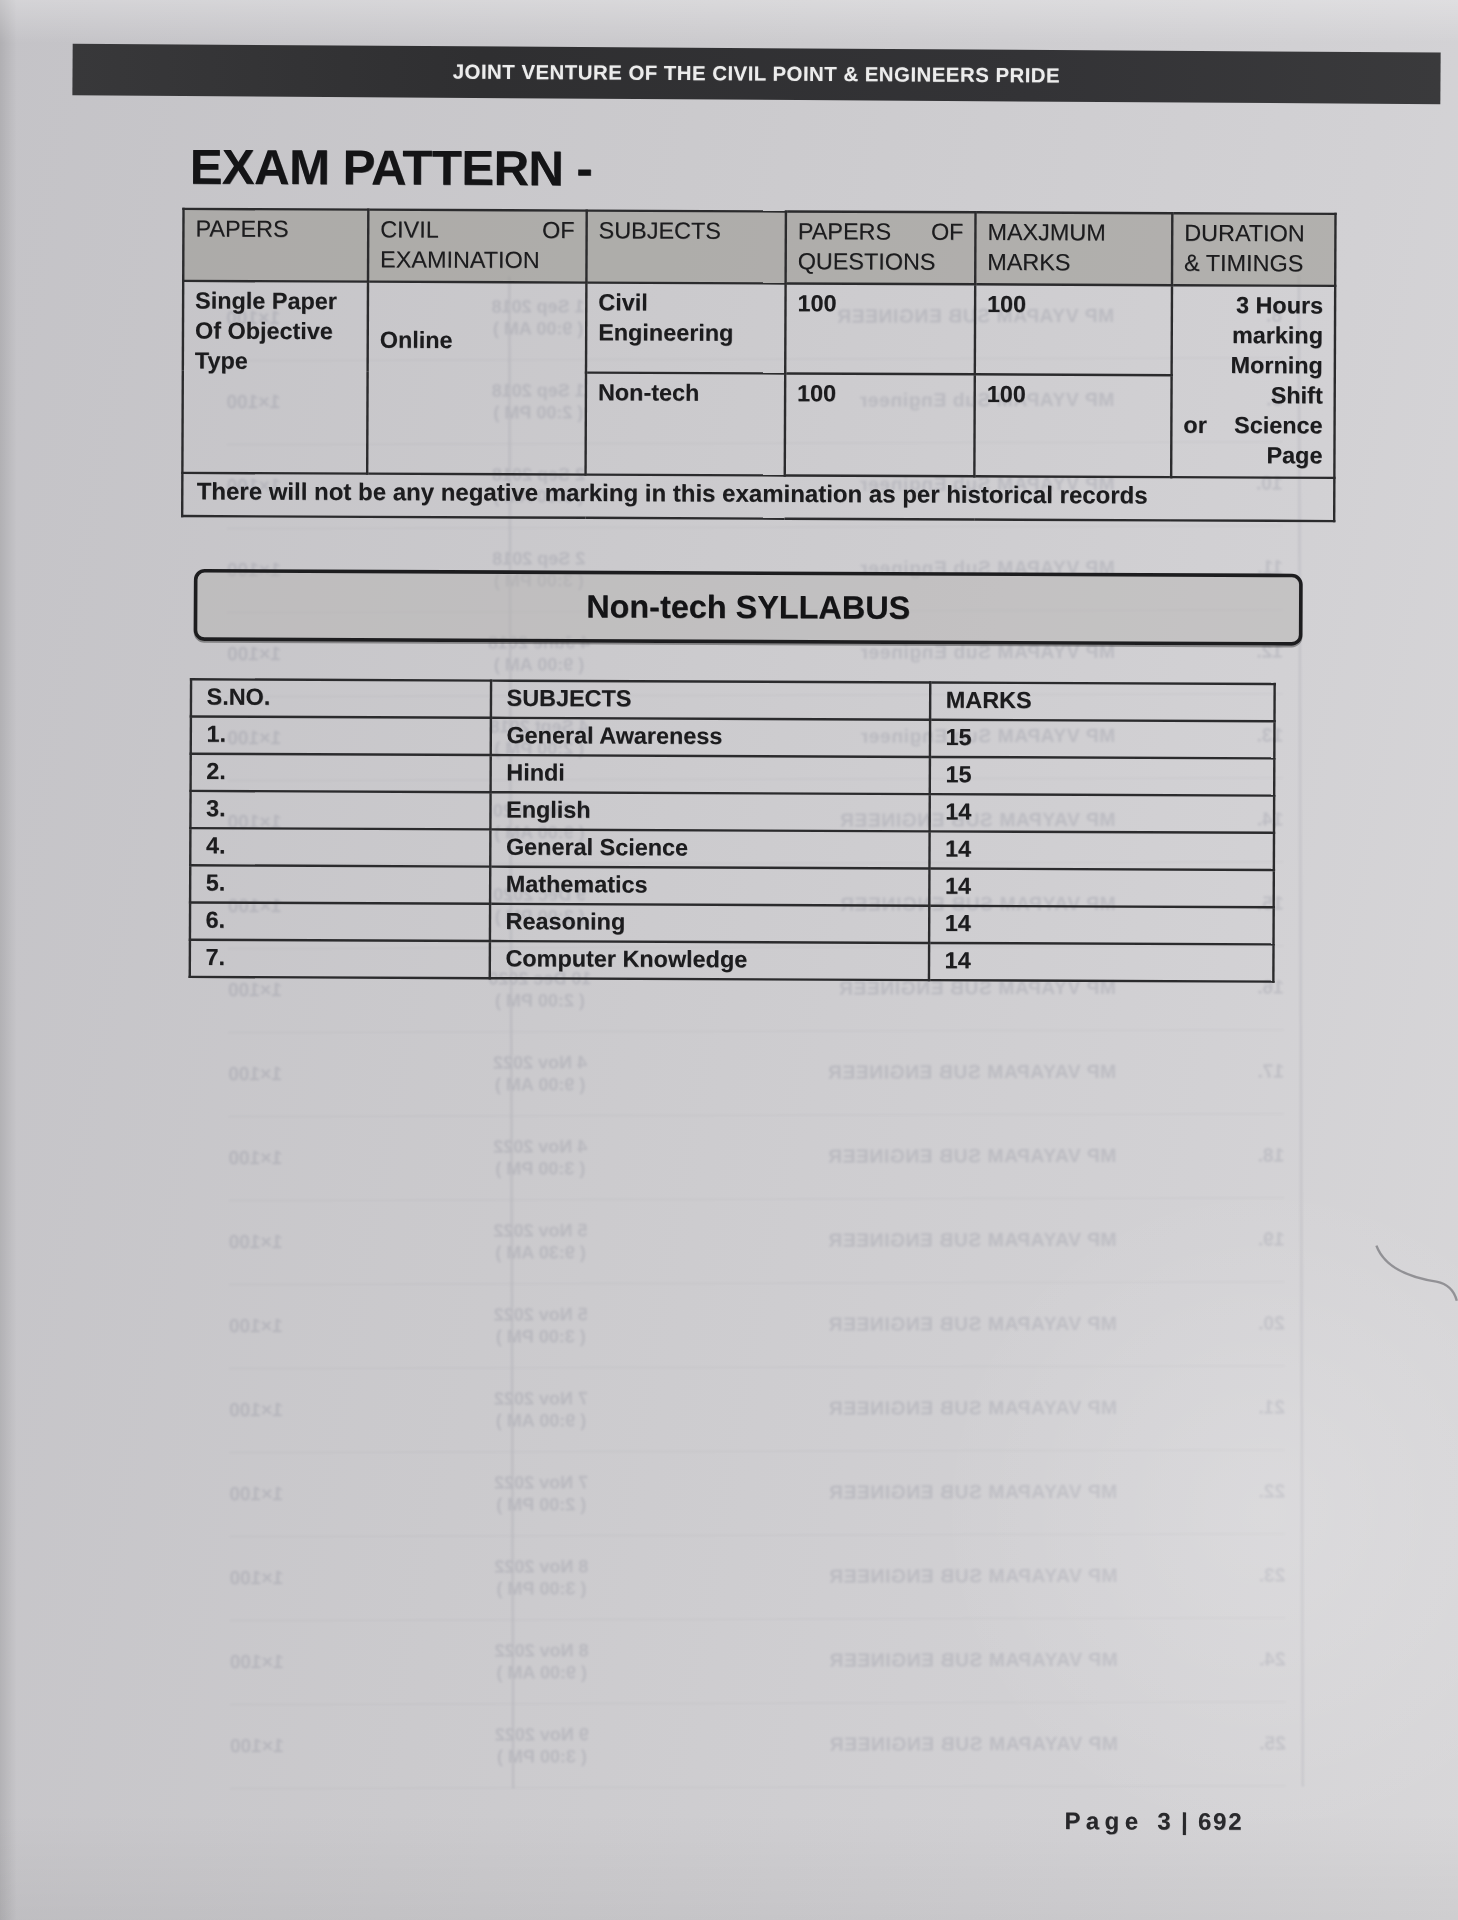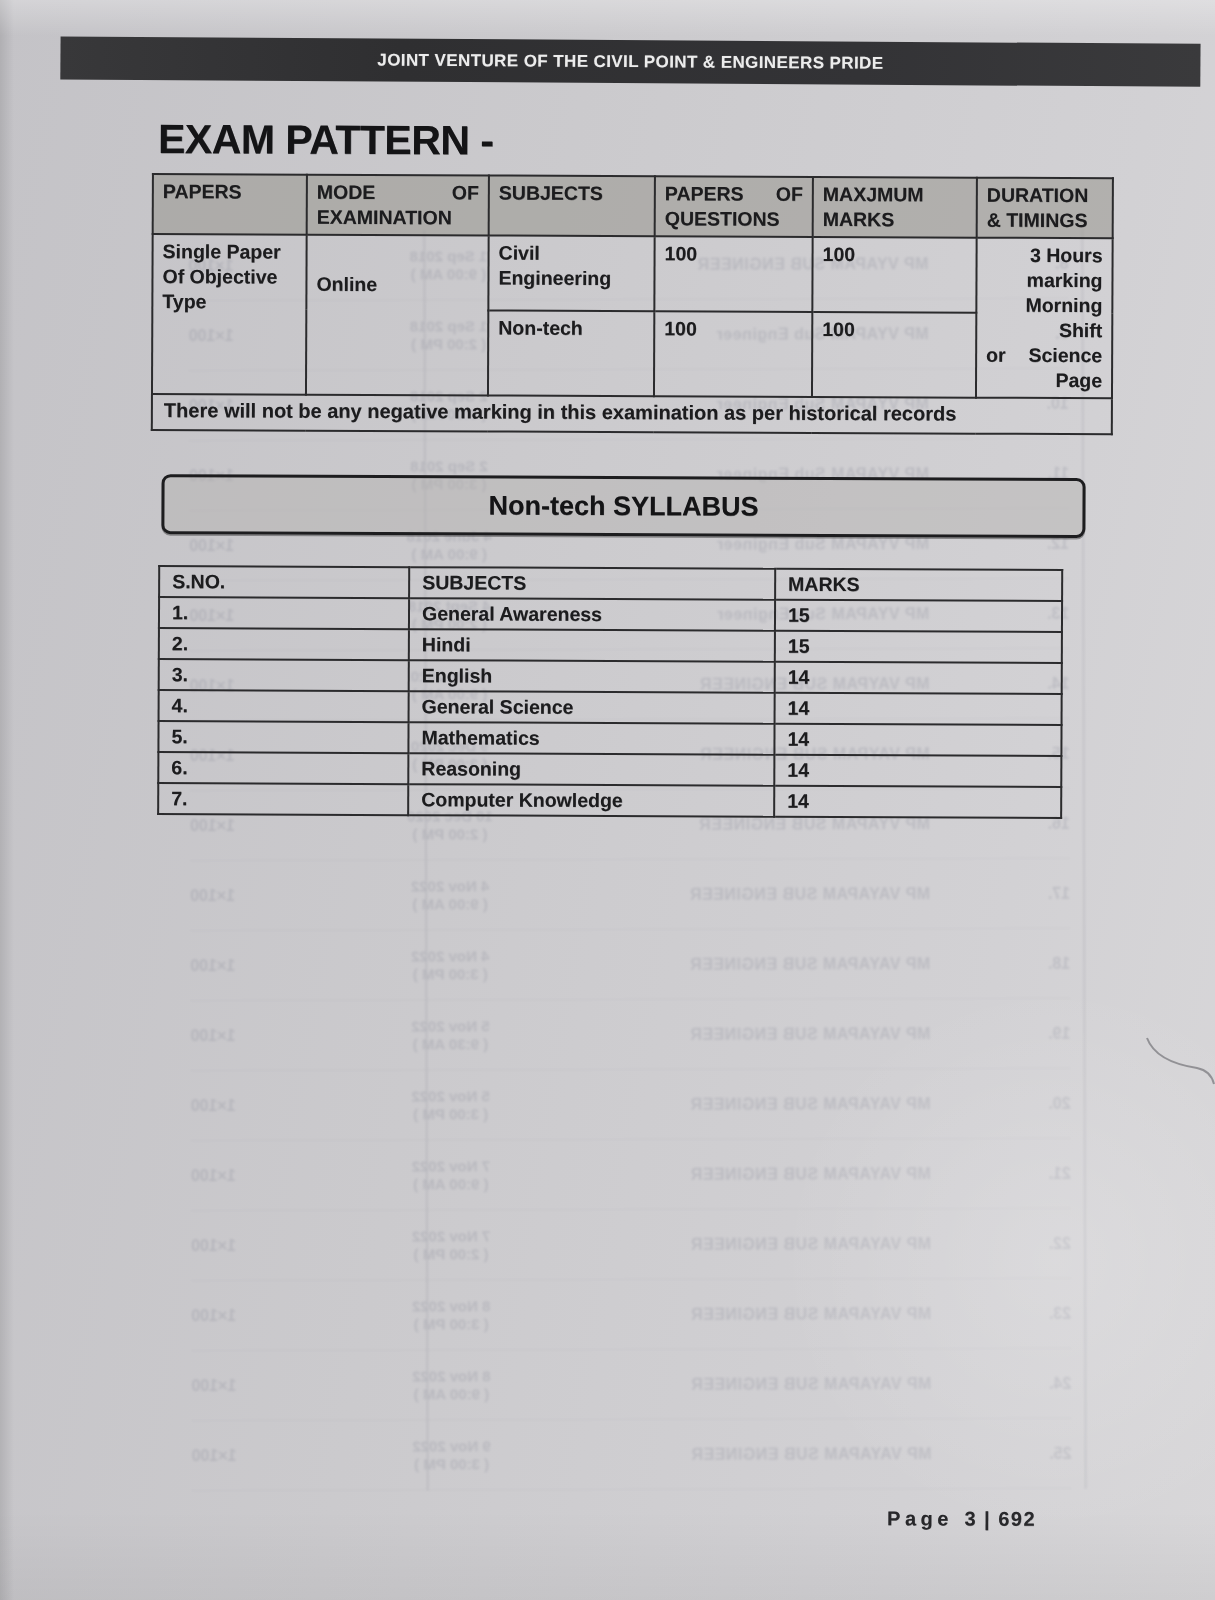--- a/index.html
+++ b/index.html
@@ -57,7 +57,7 @@
     text-shadow:.3px .3px 0 rgba(25,25,28,.4);
   }
   .exam-table th{
-    height:50px;font-weight:700;background:rgba(152,149,142,.55);
+    height:50px;font-weight:400;background:rgba(152,149,142,.55);
     text-align:justify;
   }
   .exam-table td{font-weight:700;}

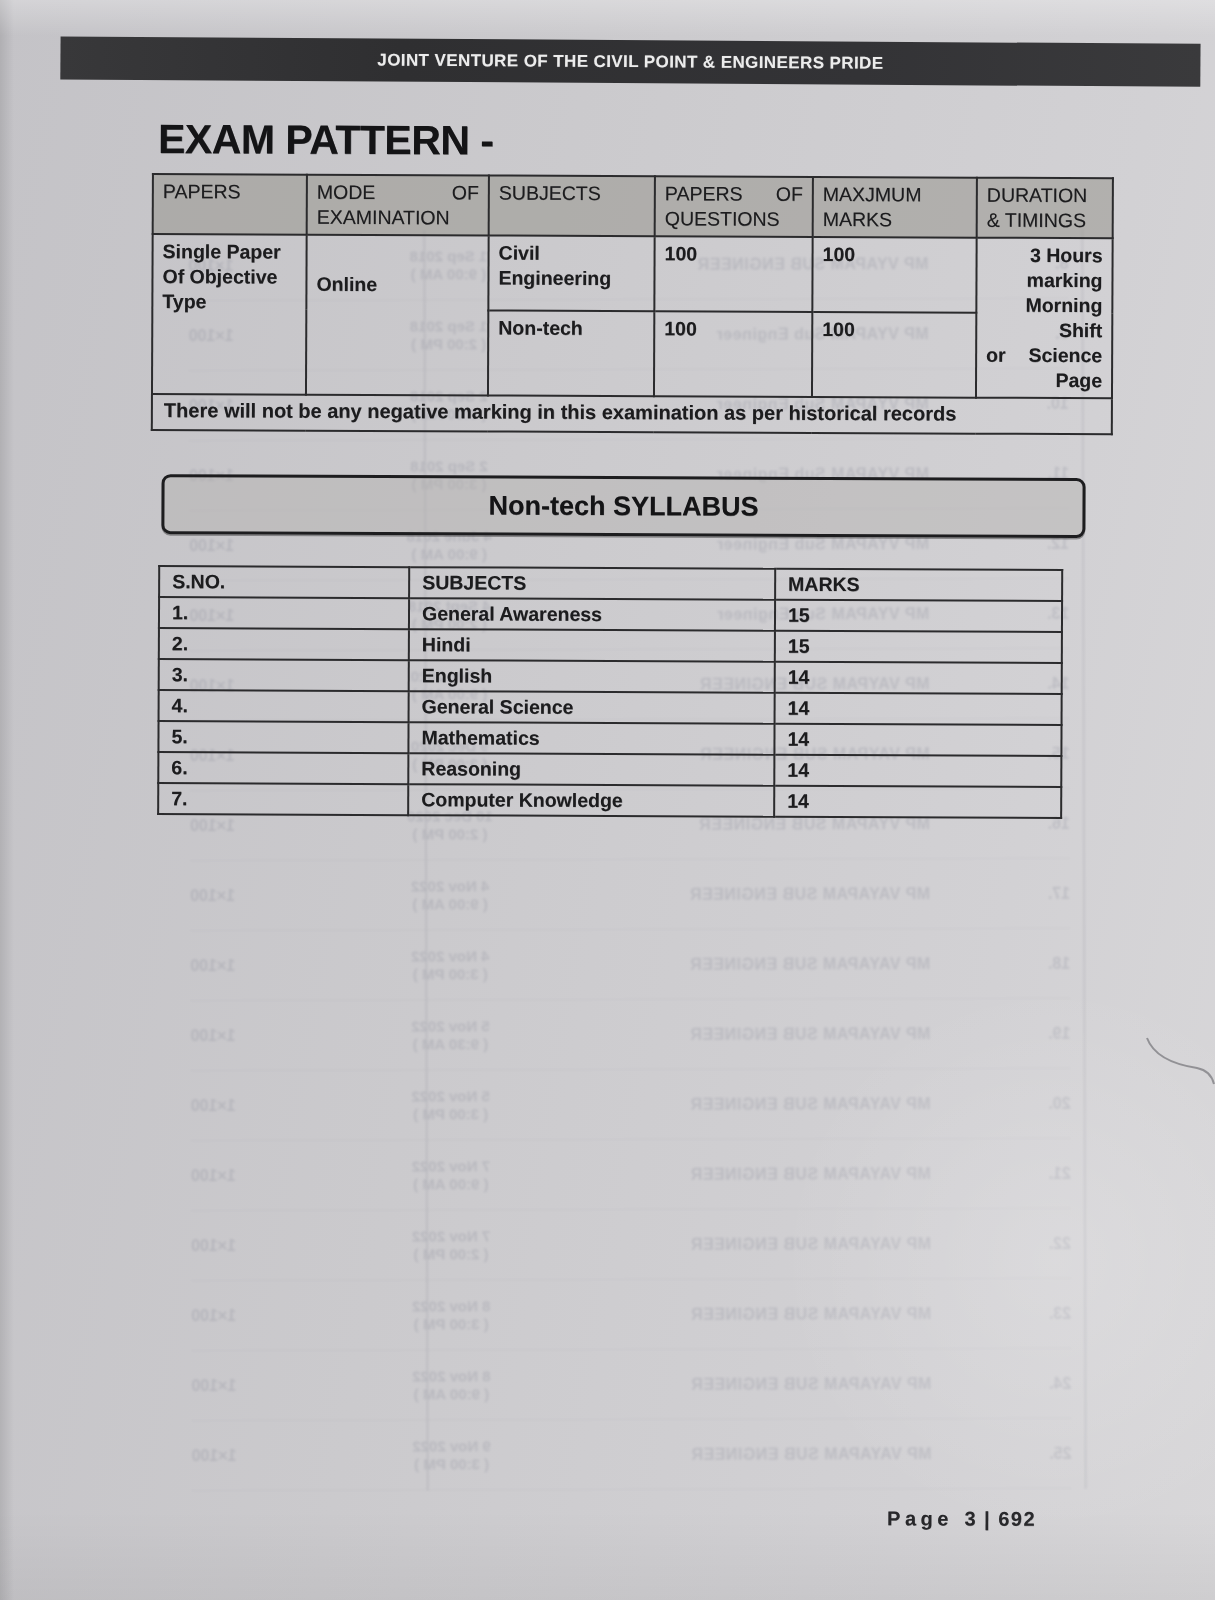--- a/index.html
+++ b/index.html
@@ -303,7 +303,7 @@
       <thead>
         <tr>
           <th>PAPERS</th>
-          <th>MODE OF EXAMINATION</th>
+          <th>CIVIL OF EXAMINATION</th>
           <th>SUBJECTS</th>
           <th>PAPERS OF QUESTIONS</th>
           <th>MAXJMUM MARKS</th>

